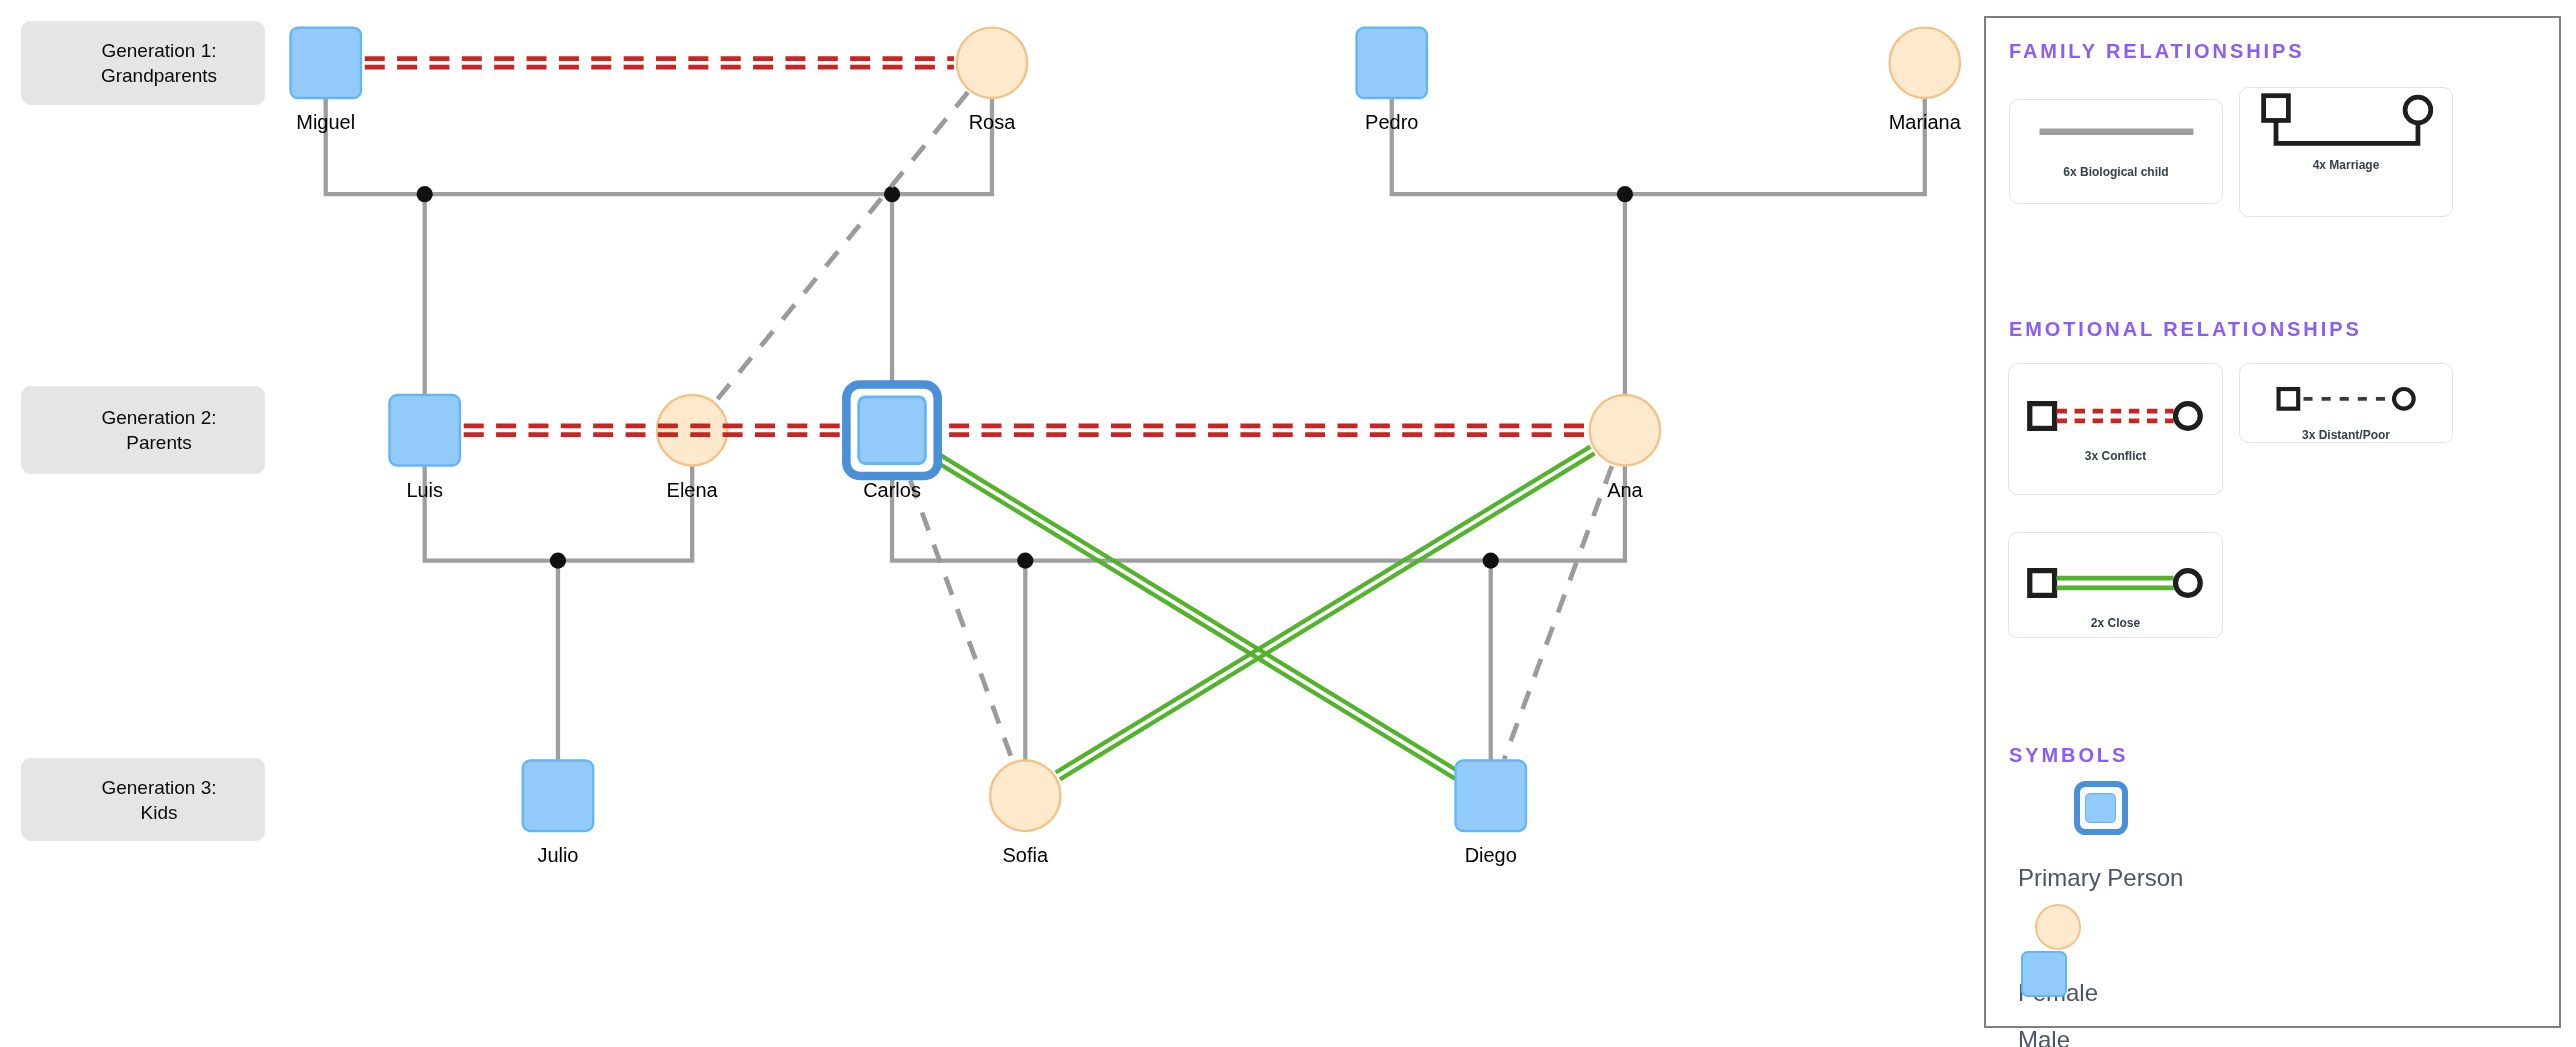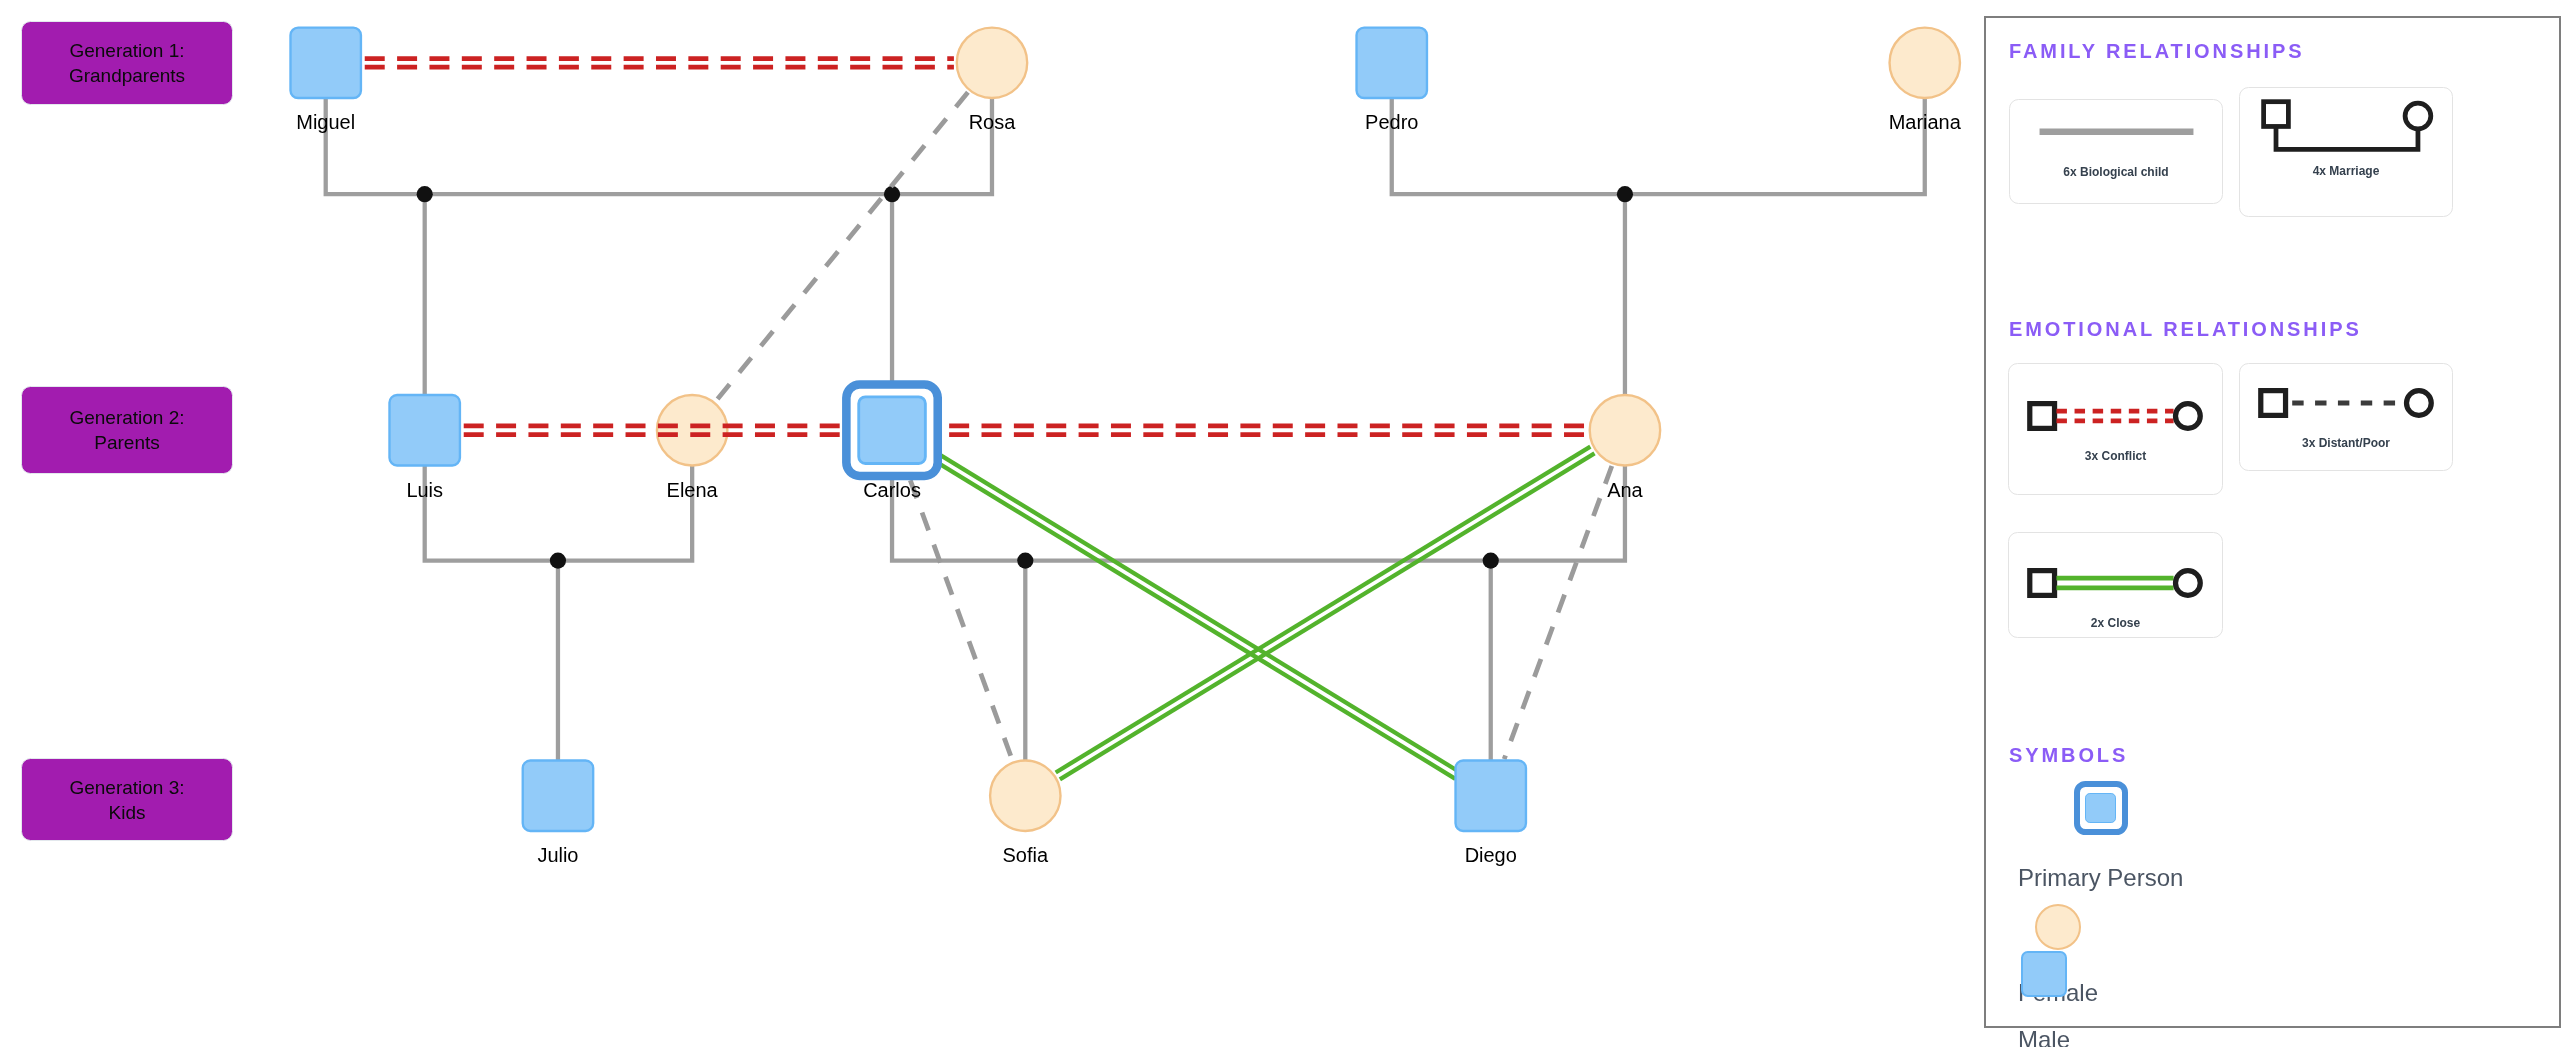--- a/index.html
+++ b/index.html
@@ -11,9 +11,9 @@
   #geno text{font-family:"Liberation Sans","DejaVu Sans",sans-serif;font-size:21px;fill:#000;}
 
   
-  .gen-box{position:absolute;left:21px;width:210px;background:#a21caf;border:1.4px solid #e3e8ed;
+  .gen-box{position:absolute;left:21px;width:210px;background:#e5e5e5;border:1.4px solid #e3e8ed;
     border-radius:9.5px;display:flex;flex-direction:column;align-items:center;justify-content:center;
-    font-size:19px;line-height:25px;color:#0a0a0a;text-align:center;}
+    font-size:19px;line-height:25px;color:#0a0a0a;text-align:center;padding-left:32px;}
   .gen-box.g1{top:21px;height:82px;}
   .gen-box.g2{top:386px;height:86px;}
   .gen-box.g3{top:758px;height:81px;}

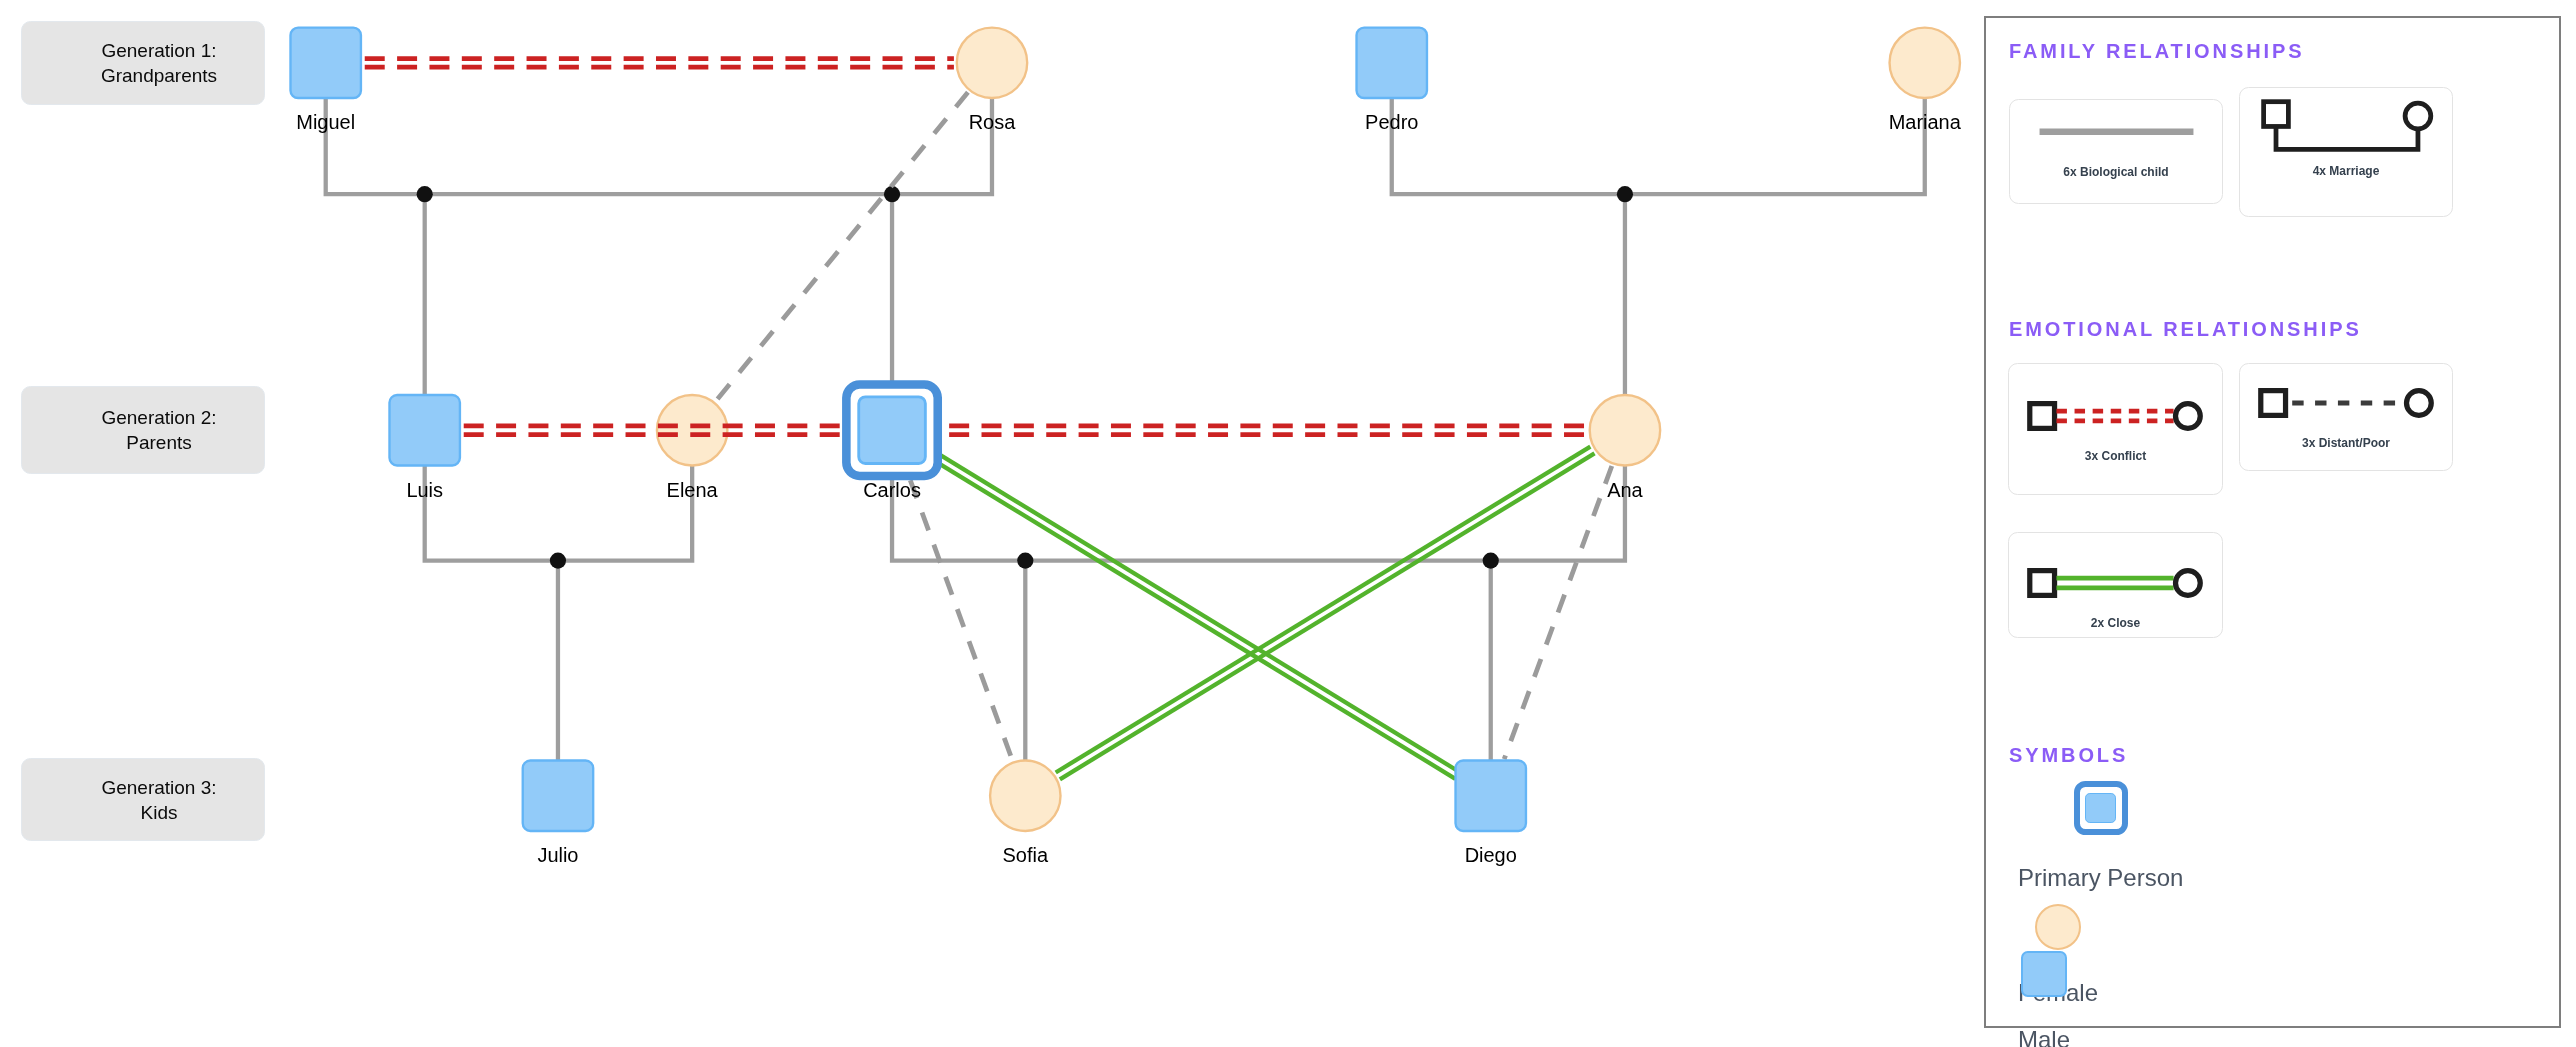--- a/index.html
+++ b/index.html
@@ -31,7 +31,7 @@
   .card-label{font-size:12px;font-weight:bold;color:#35414e;text-align:center;}
   .card.bio{left:23px;top:81px;width:214px;height:105px;padding-top:27px;}
   .card.bio .card-label{margin-top:28.6px;}
-  .card.marriage{left:253px;top:69px;width:214px;height:130px;padding-top:7px;}
+  .card.marriage{left:253px;top:69px;width:214px;height:130px;padding-top:1px;}
   .card.marriage .card-label{margin-top:7.6px;}
   .card.conflict{left:22px;top:345px;width:215px;height:132px;padding-top:32px;}
   .card.distant{left:253px;top:345px;width:214px;height:108px;padding-top:19px;}

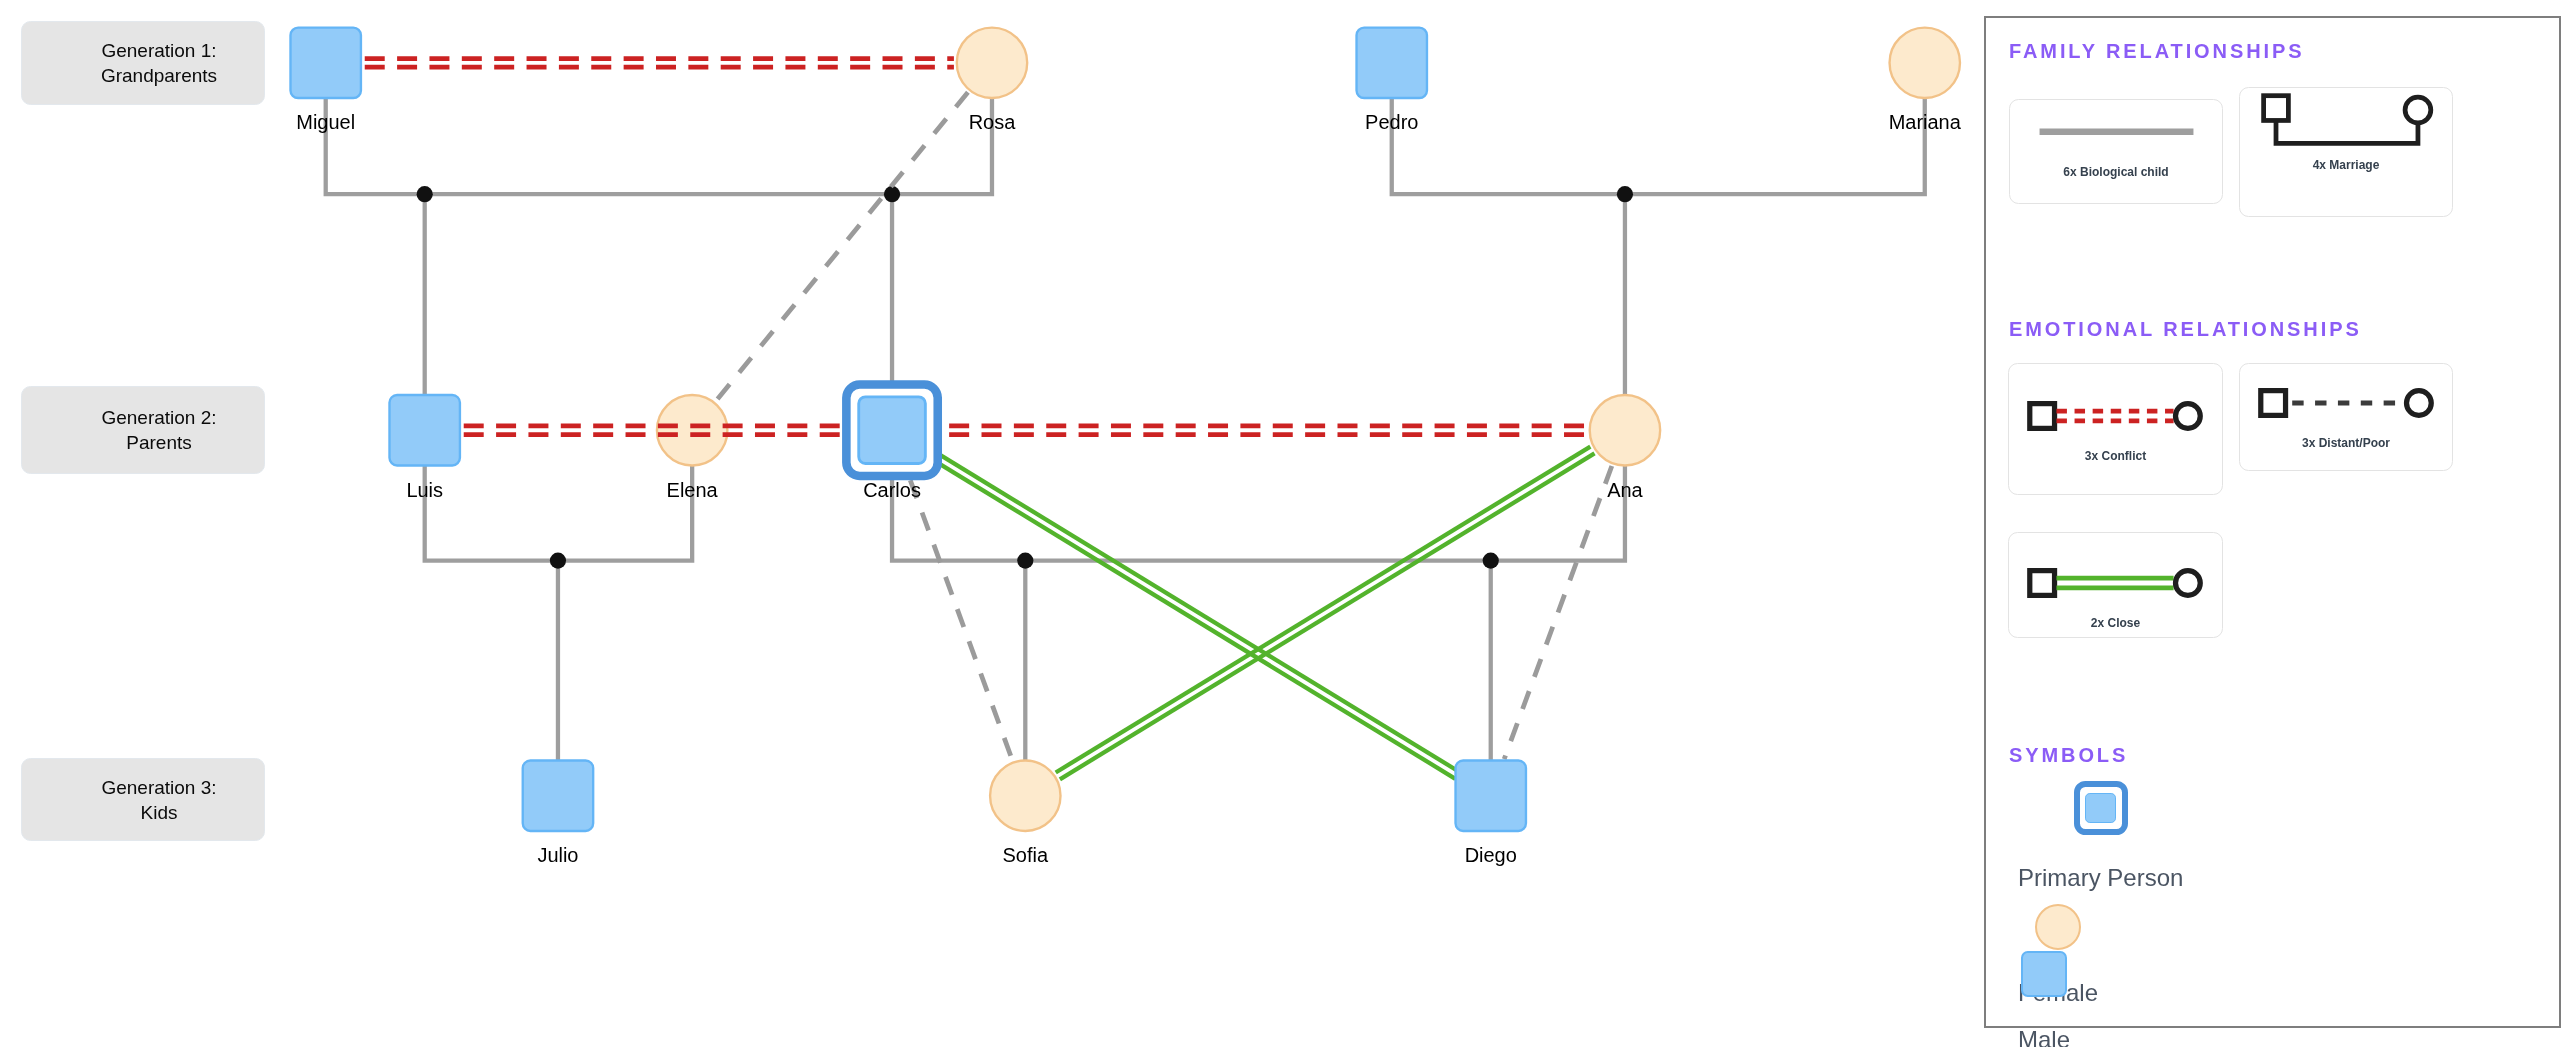--- a/index.html
+++ b/index.html
@@ -34,7 +34,7 @@
   .card.marriage{left:253px;top:69px;width:214px;height:130px;padding-top:1px;}
   .card.marriage .card-label{margin-top:7.6px;}
   .card.conflict{left:22px;top:345px;width:215px;height:132px;padding-top:32px;}
-  .card.distant{left:253px;top:345px;width:214px;height:108px;padding-top:19px;}
+  .card.distant{left:253px;top:345px;width:214px;height:80px;padding-top:19px;}
   .card.close{left:22px;top:514px;width:215px;height:106px;padding-top:30px;}
   .card.conflict .card-label,.card.distant .card-label,.card.close .card-label{margin-top:13.3px;}
 

